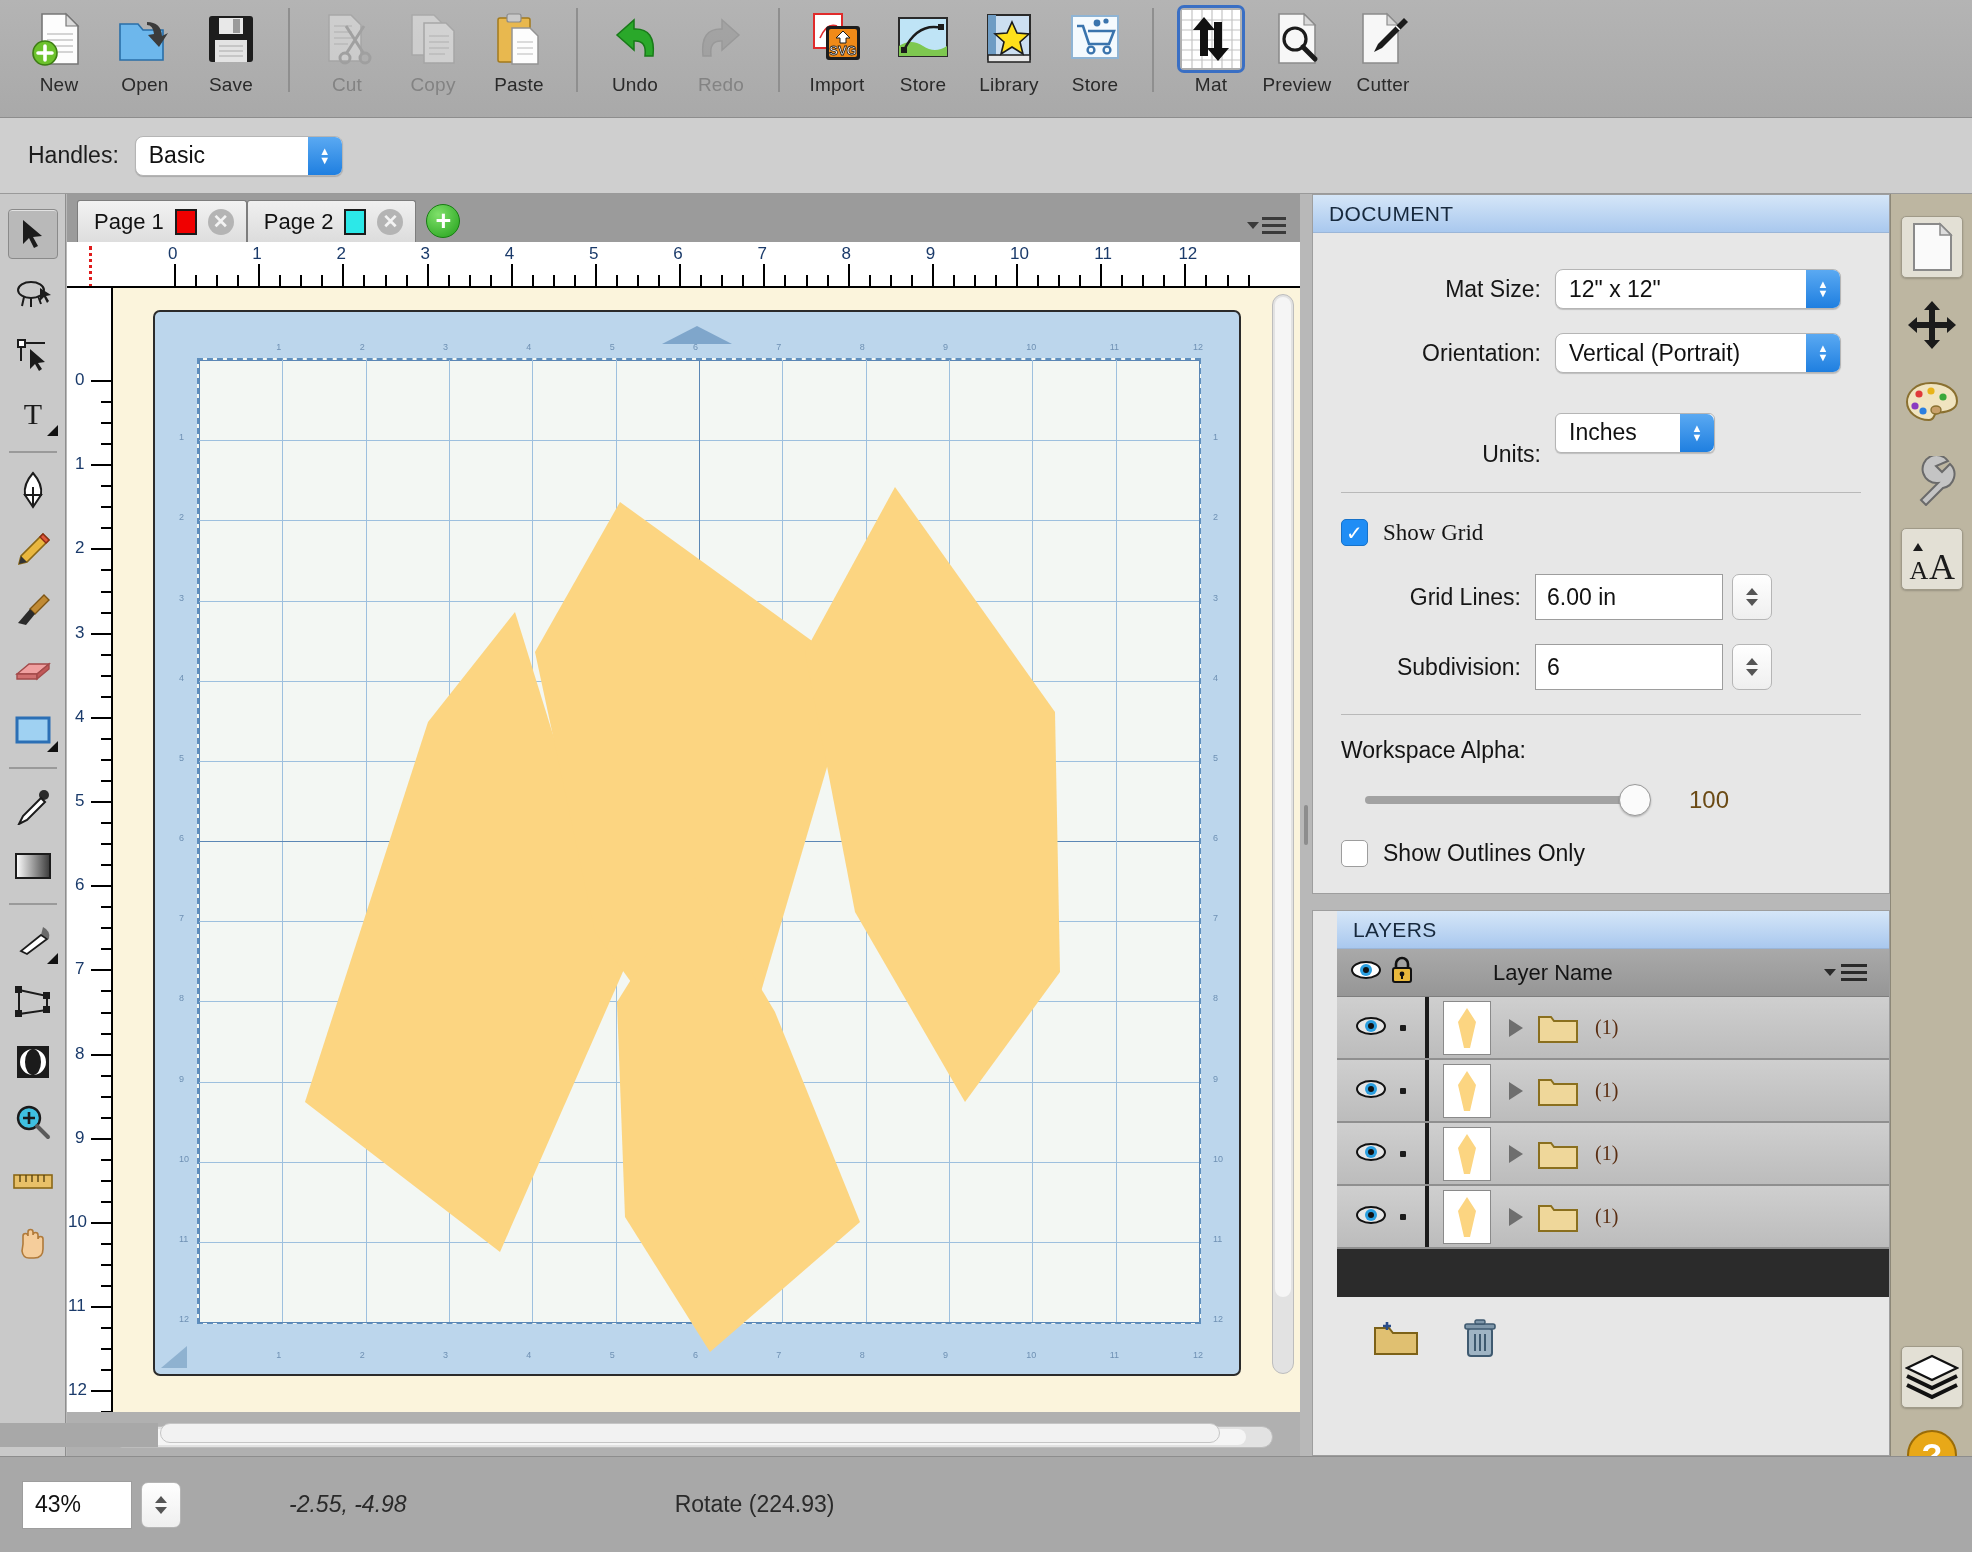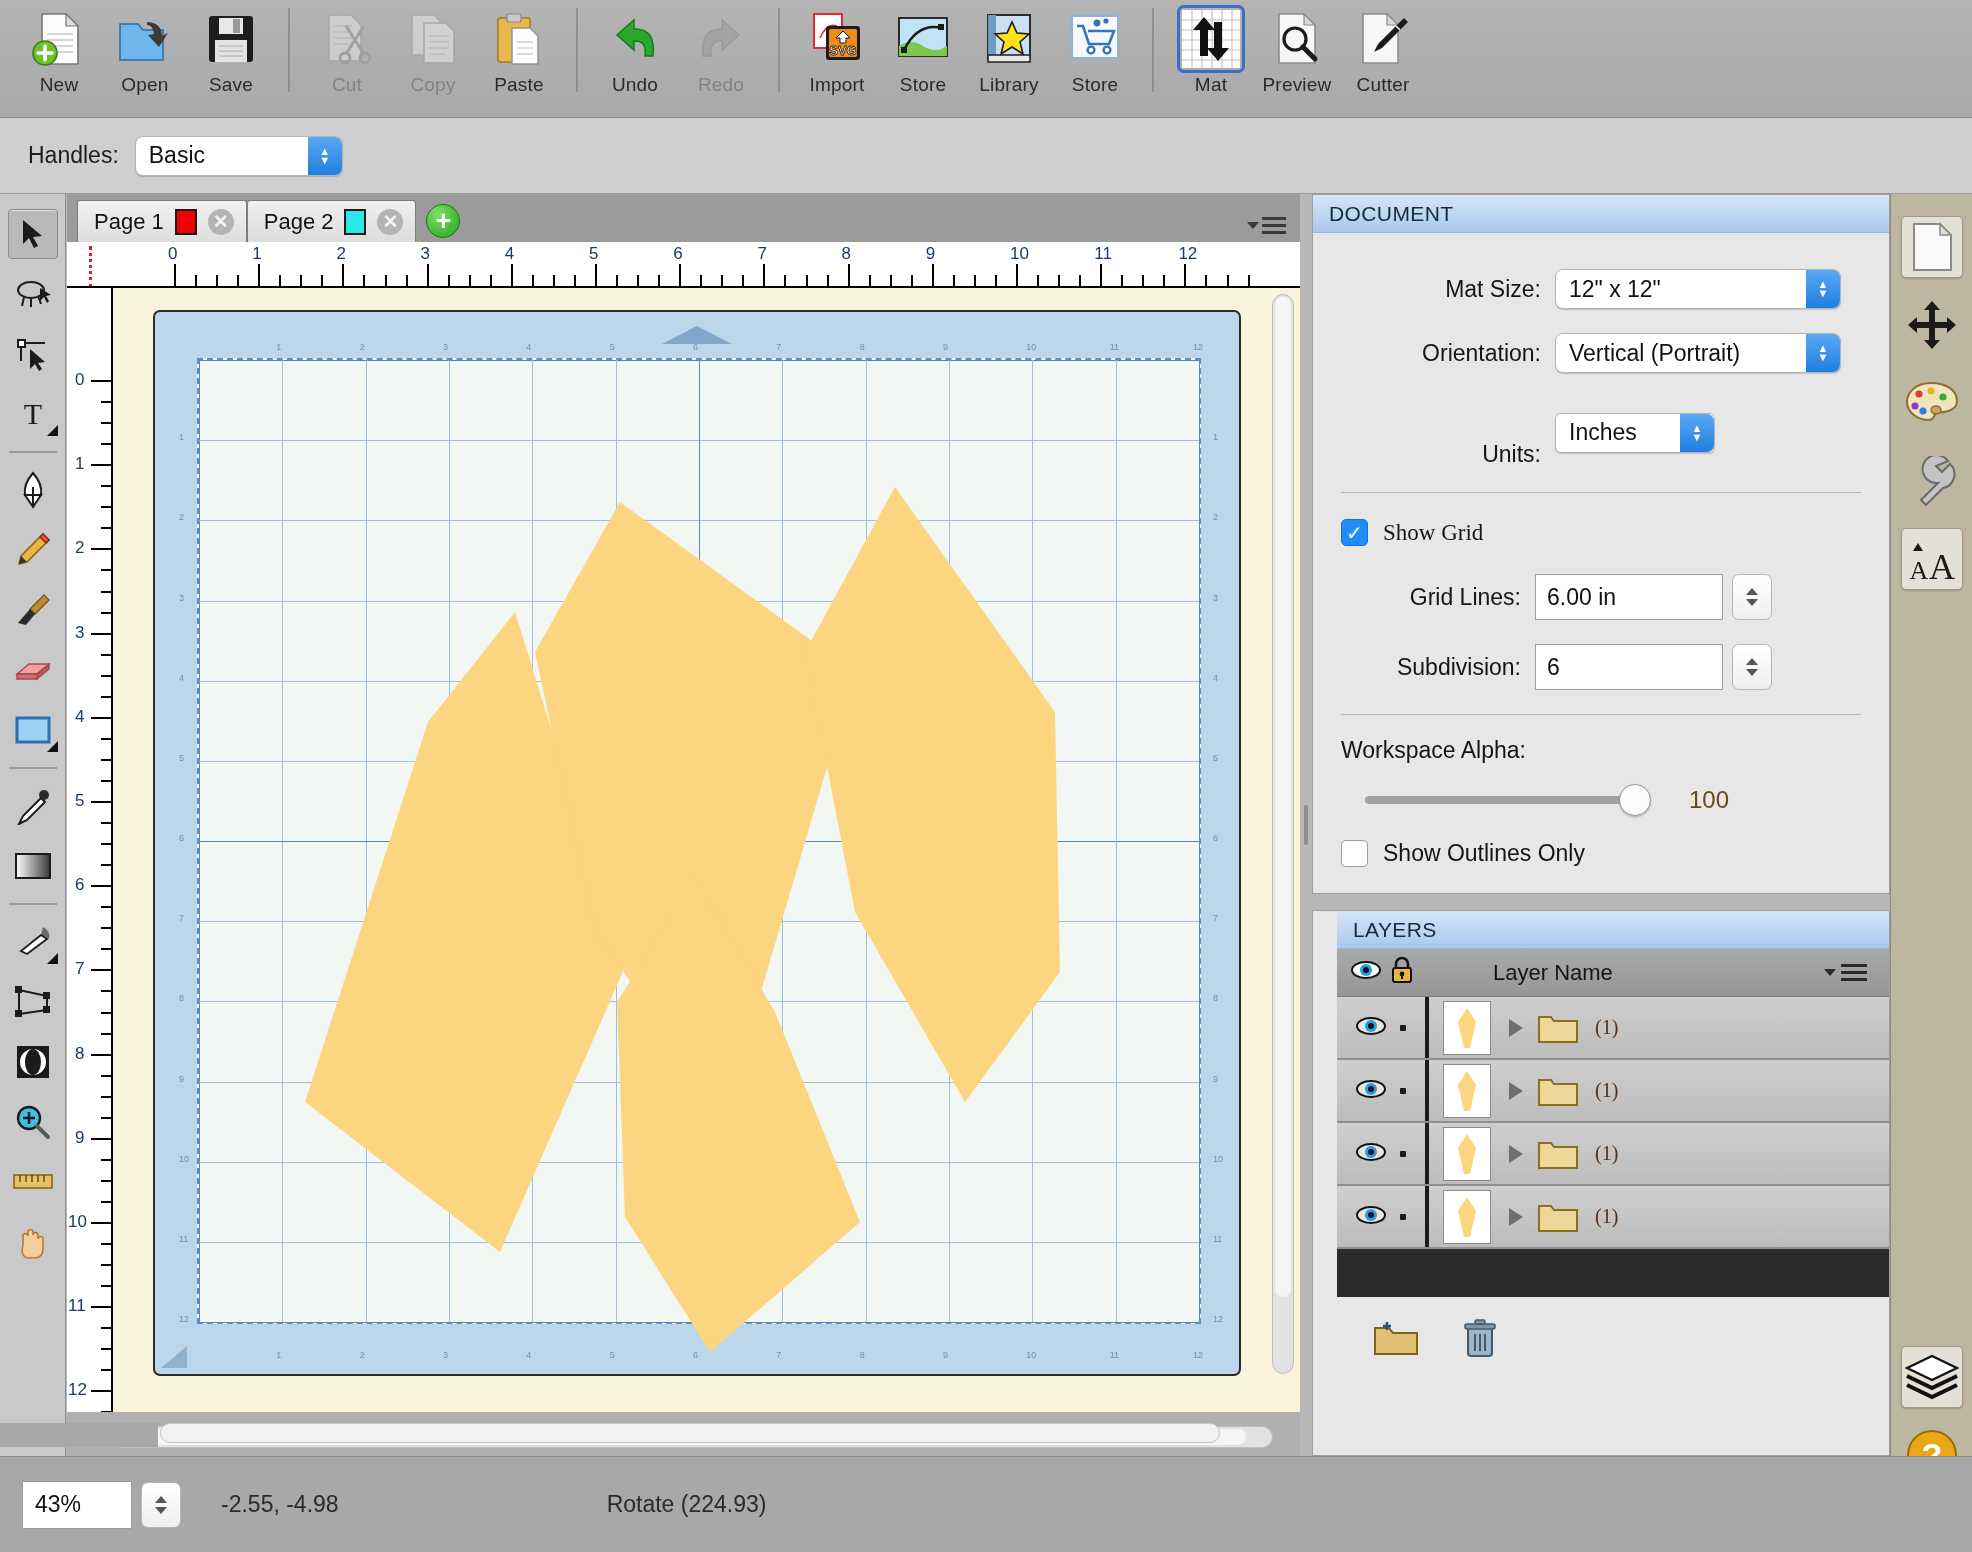--- a/index.html
+++ b/index.html
@@ -216,7 +216,7 @@
   }
   .zoombox{ width:110px;height:48px;background:#fff;border:1px solid #9d9d9d;
     display:flex;align-items:center;padding-left:12px;font-size:23px;color:#111;}
-  .coord{ font-size:23px;color:#2a2a2a; margin-left:40px;}
+  .coord{ font-size:23px;color:#2a2a2a; margin-left:108px;font-style:italic;}
   .rot{ font-size:23px;color:#2a2a2a; margin-left:268px;}
   .botScroll{ position:absolute; left:160px; top:-34px; width:1060px; height:20px;
     background:#f2f2f2;border:1px solid #c5c5c5;border-radius:10px;}

